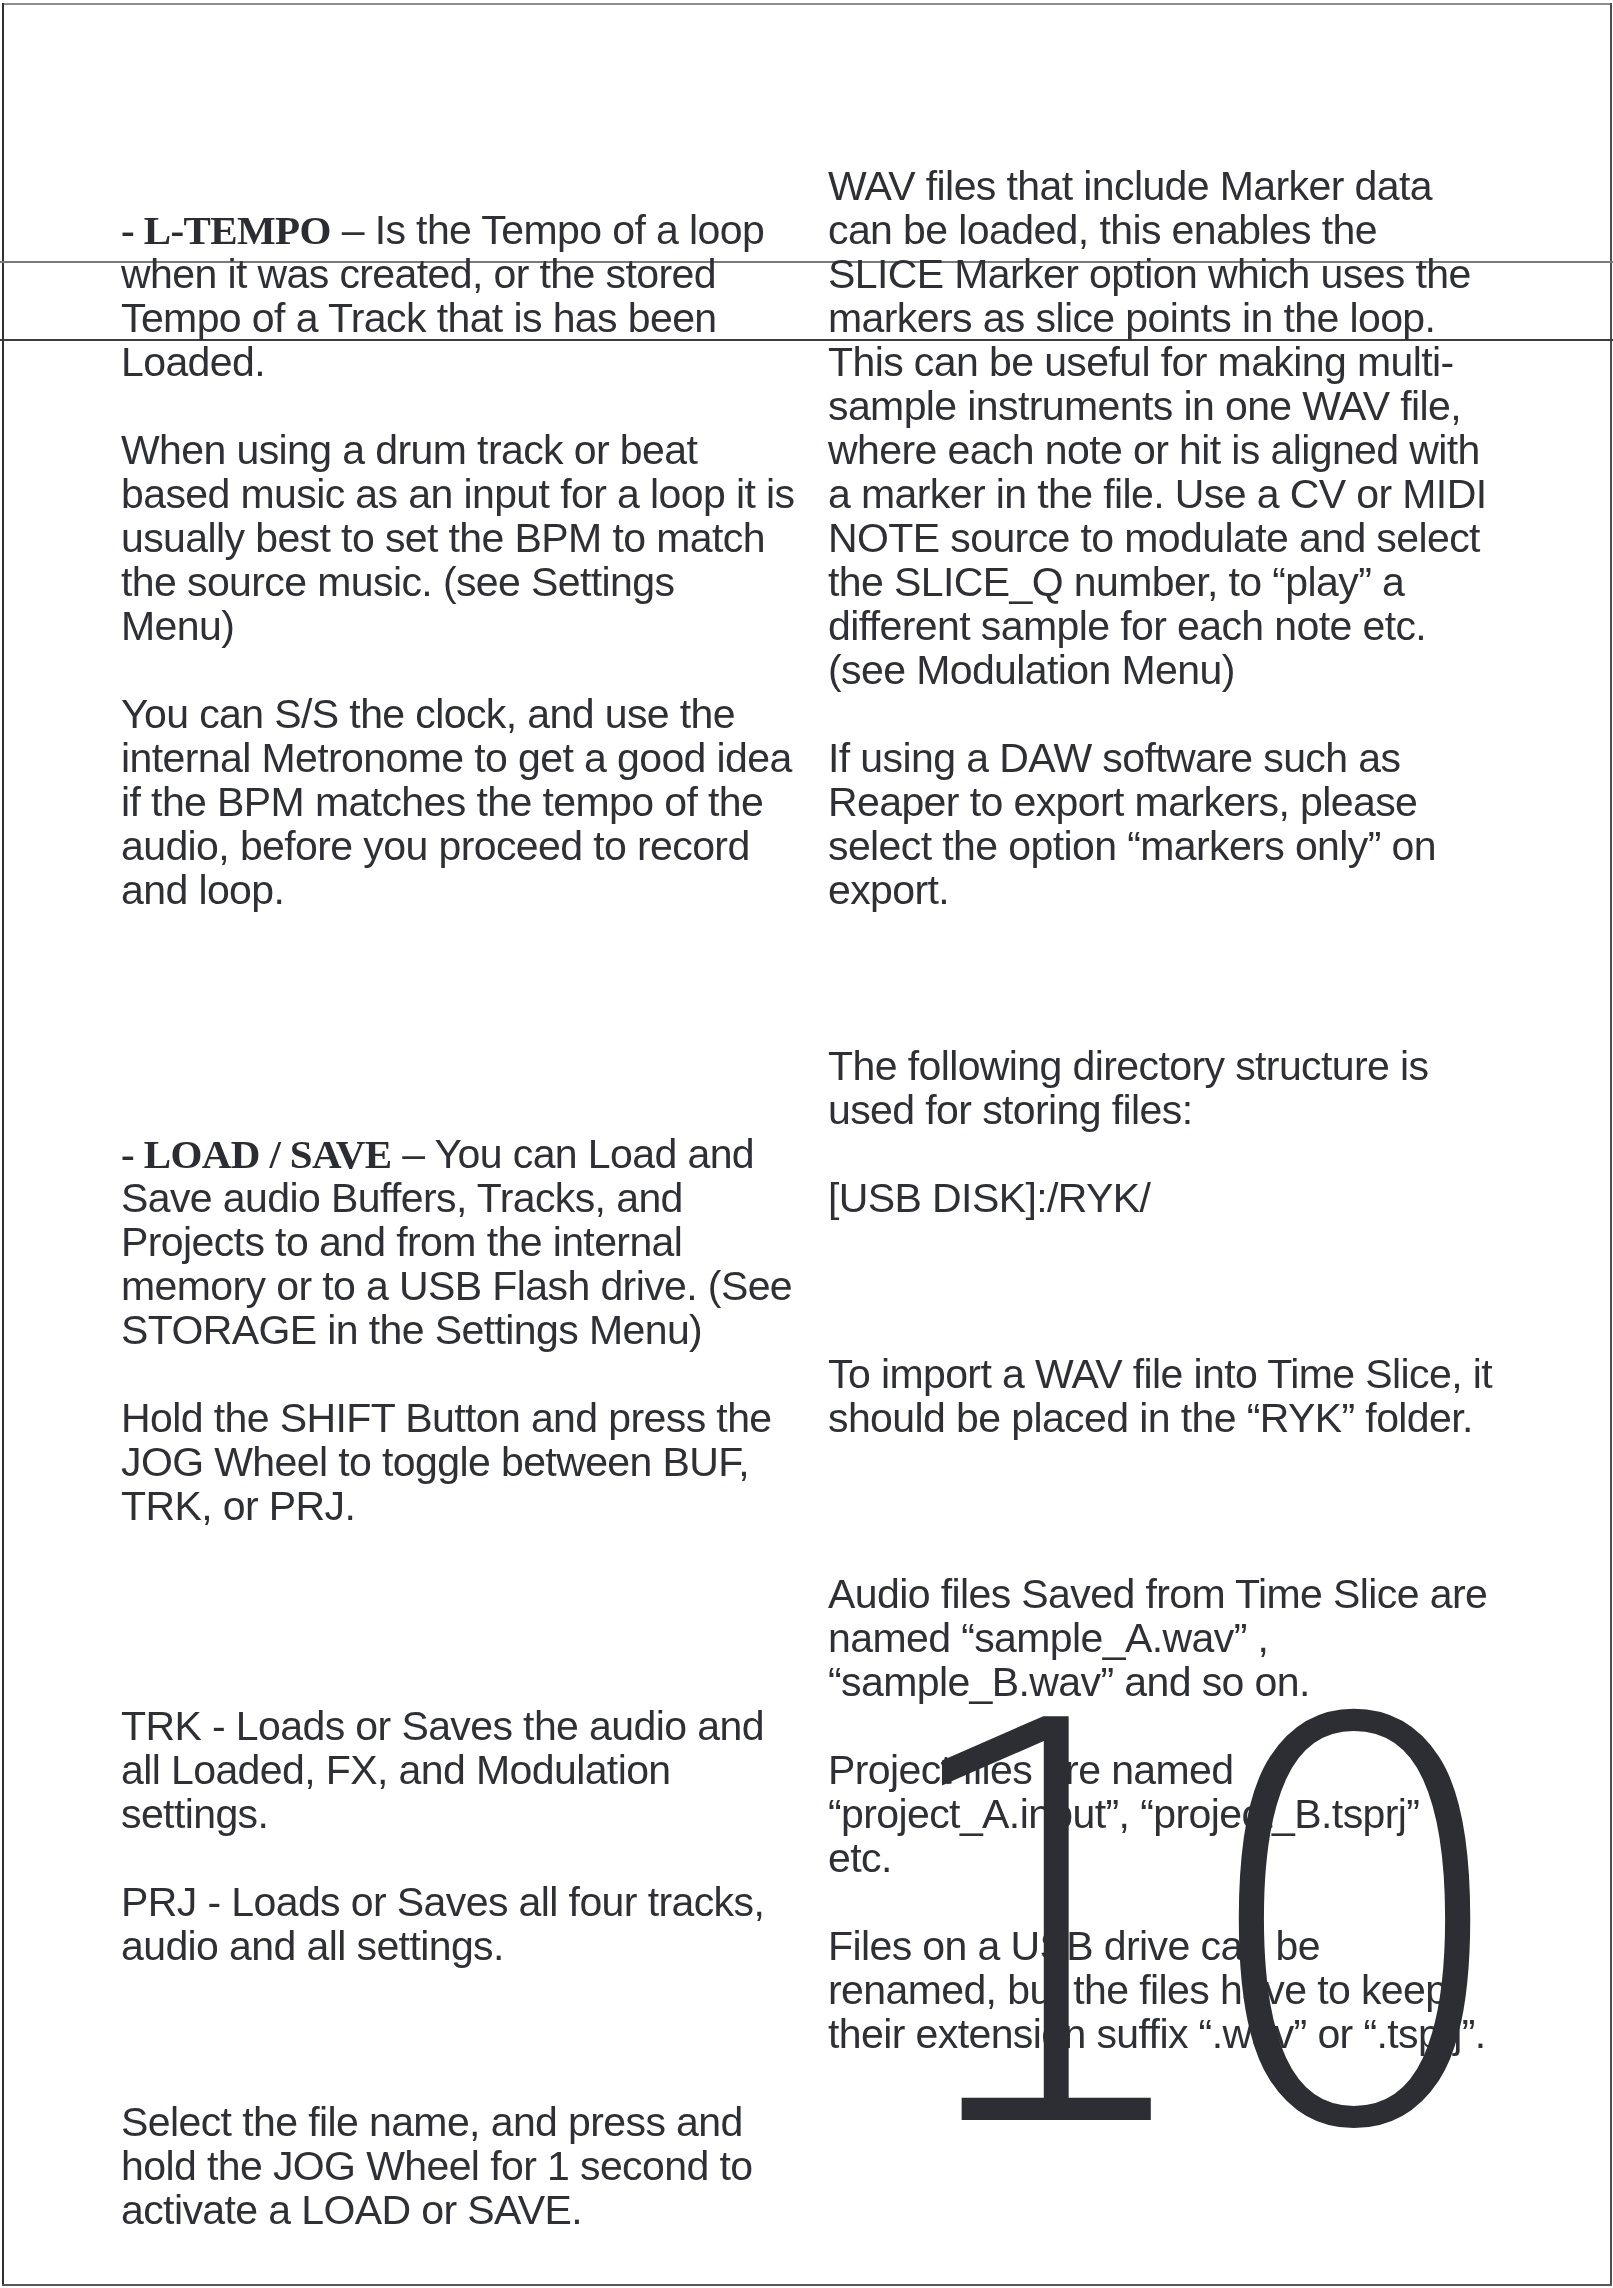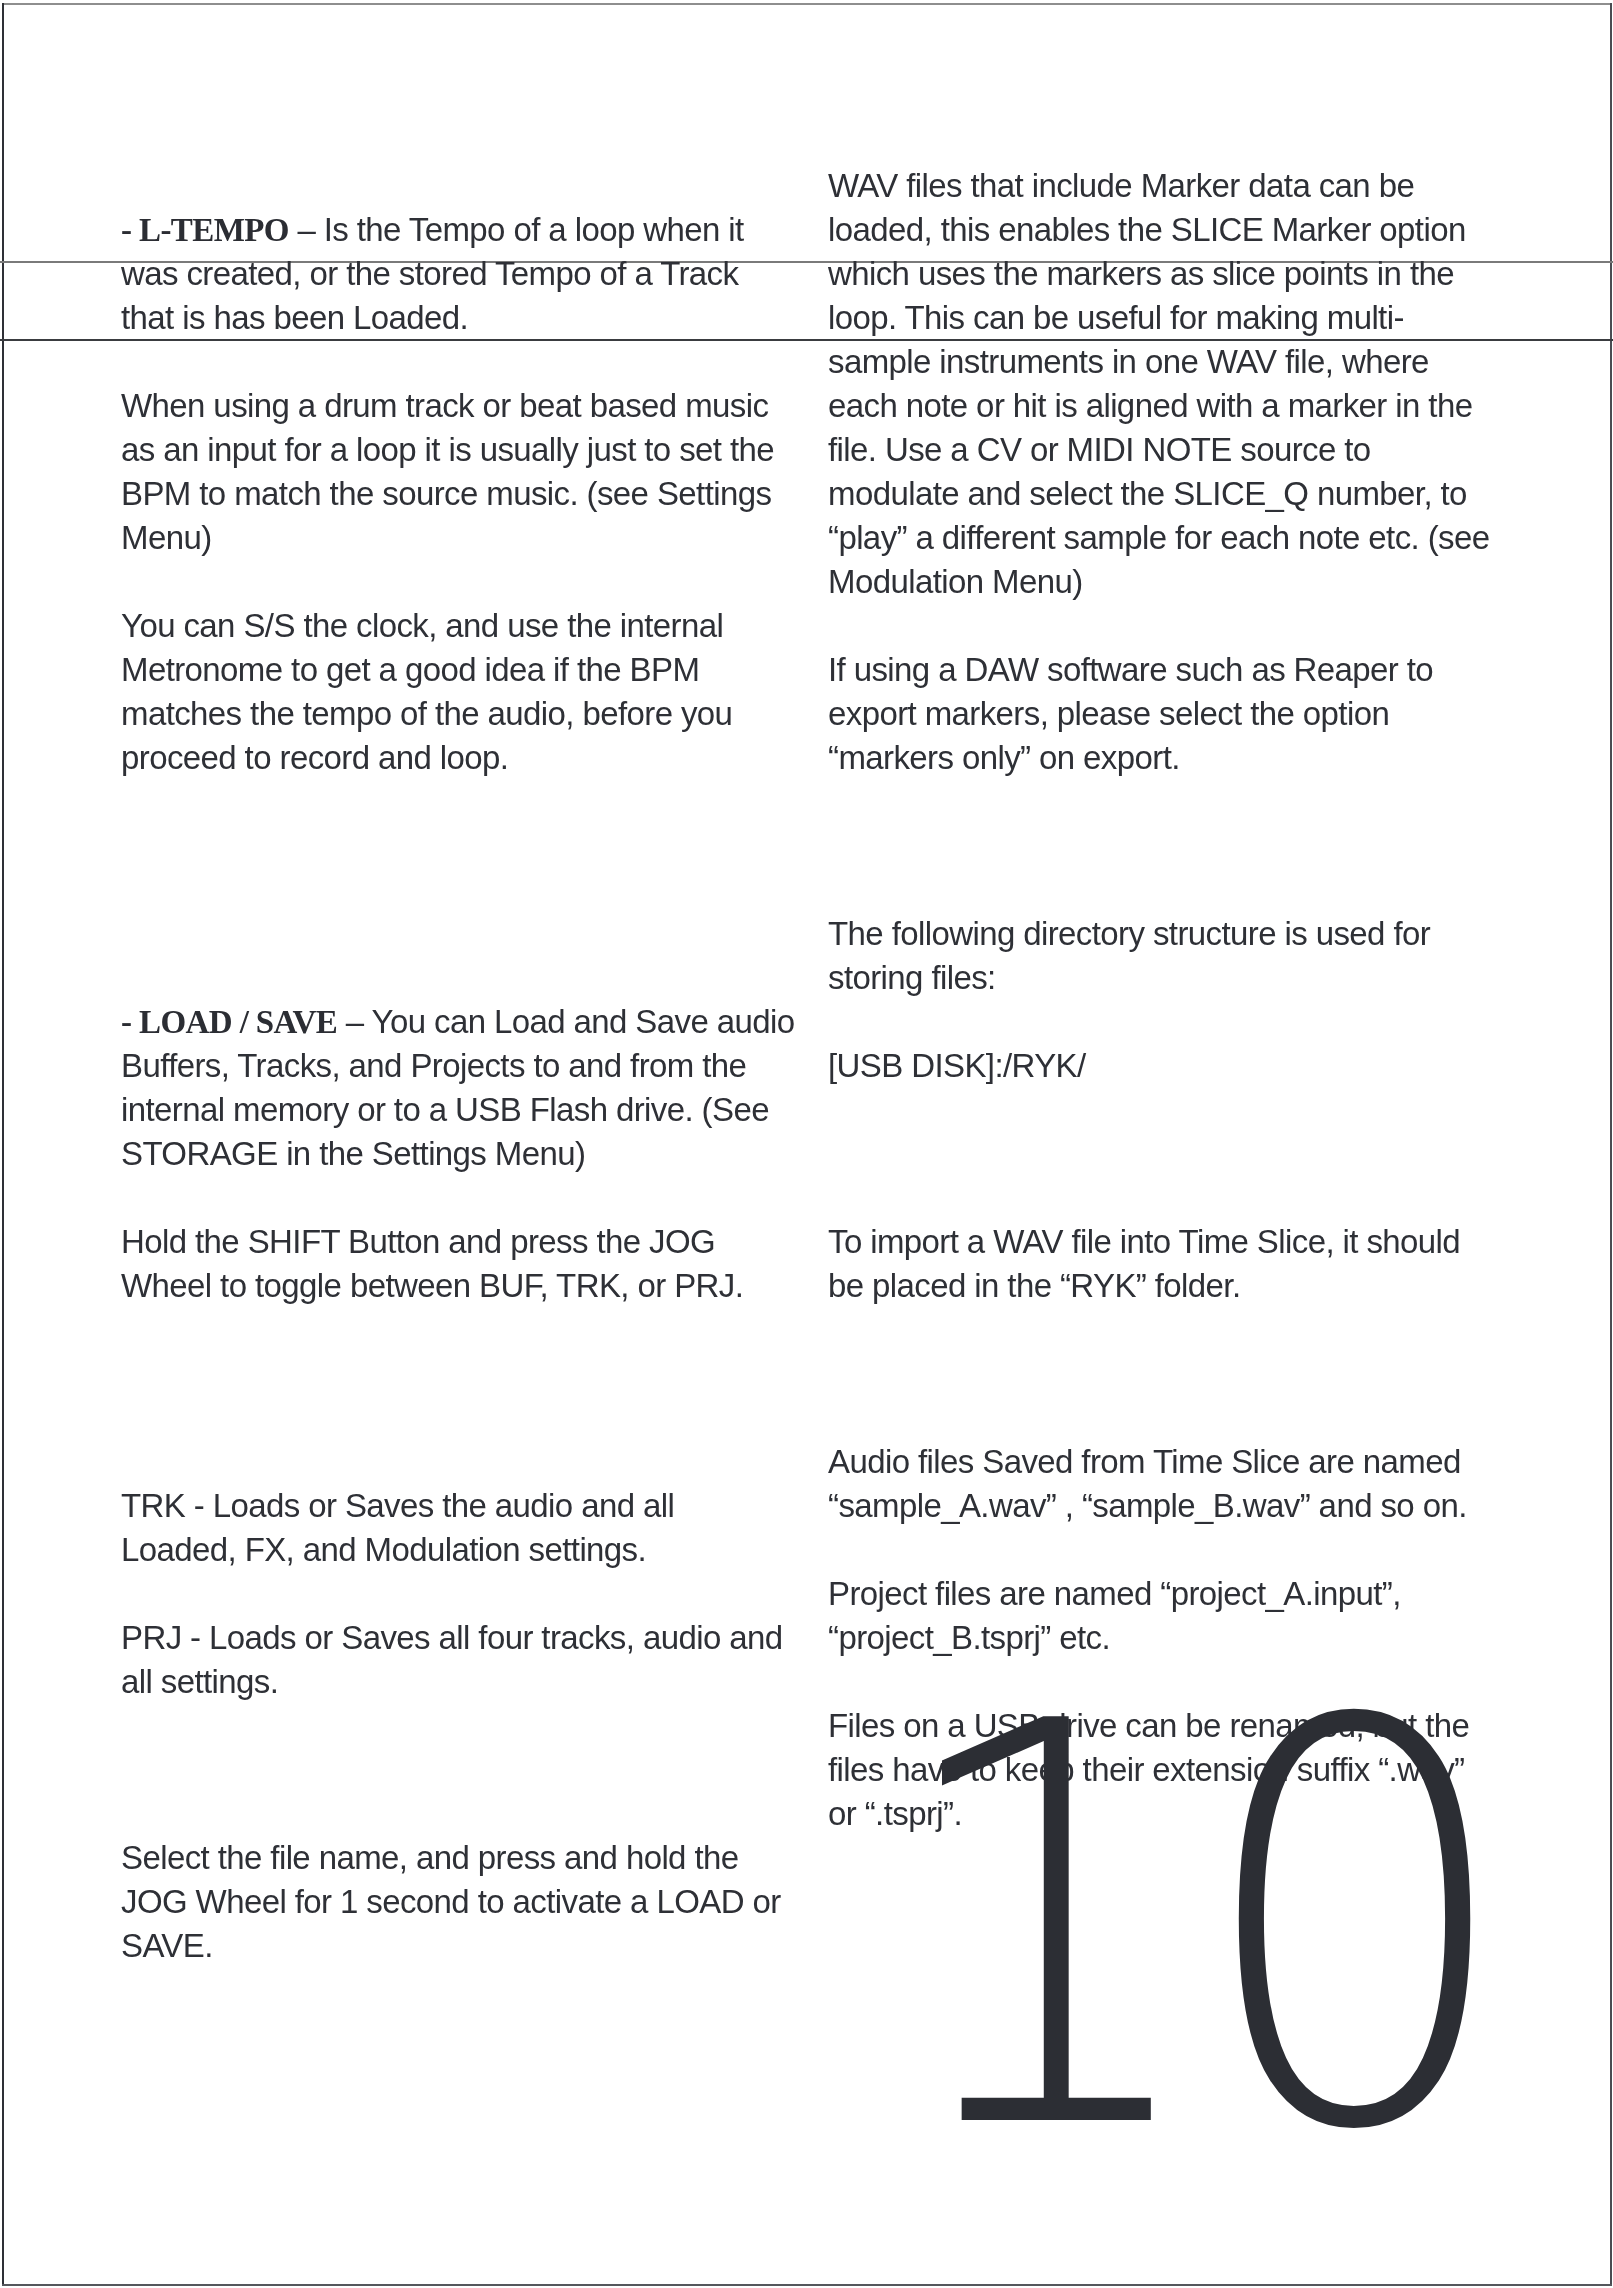--- a/index.html
+++ b/index.html
@@ -18,7 +18,7 @@
   .col {
     position: absolute; top: 120px;
     font-family: "Liberation Sans", sans-serif;
-    font-size: 33px; line-height: 44px; color: #2e3036;
+    font-size: 41px; line-height: 44px; color: #2e3036;
     letter-spacing: -0.6px; white-space: pre-line;
   }
   .col-left { left: 121px; width: 674px; }

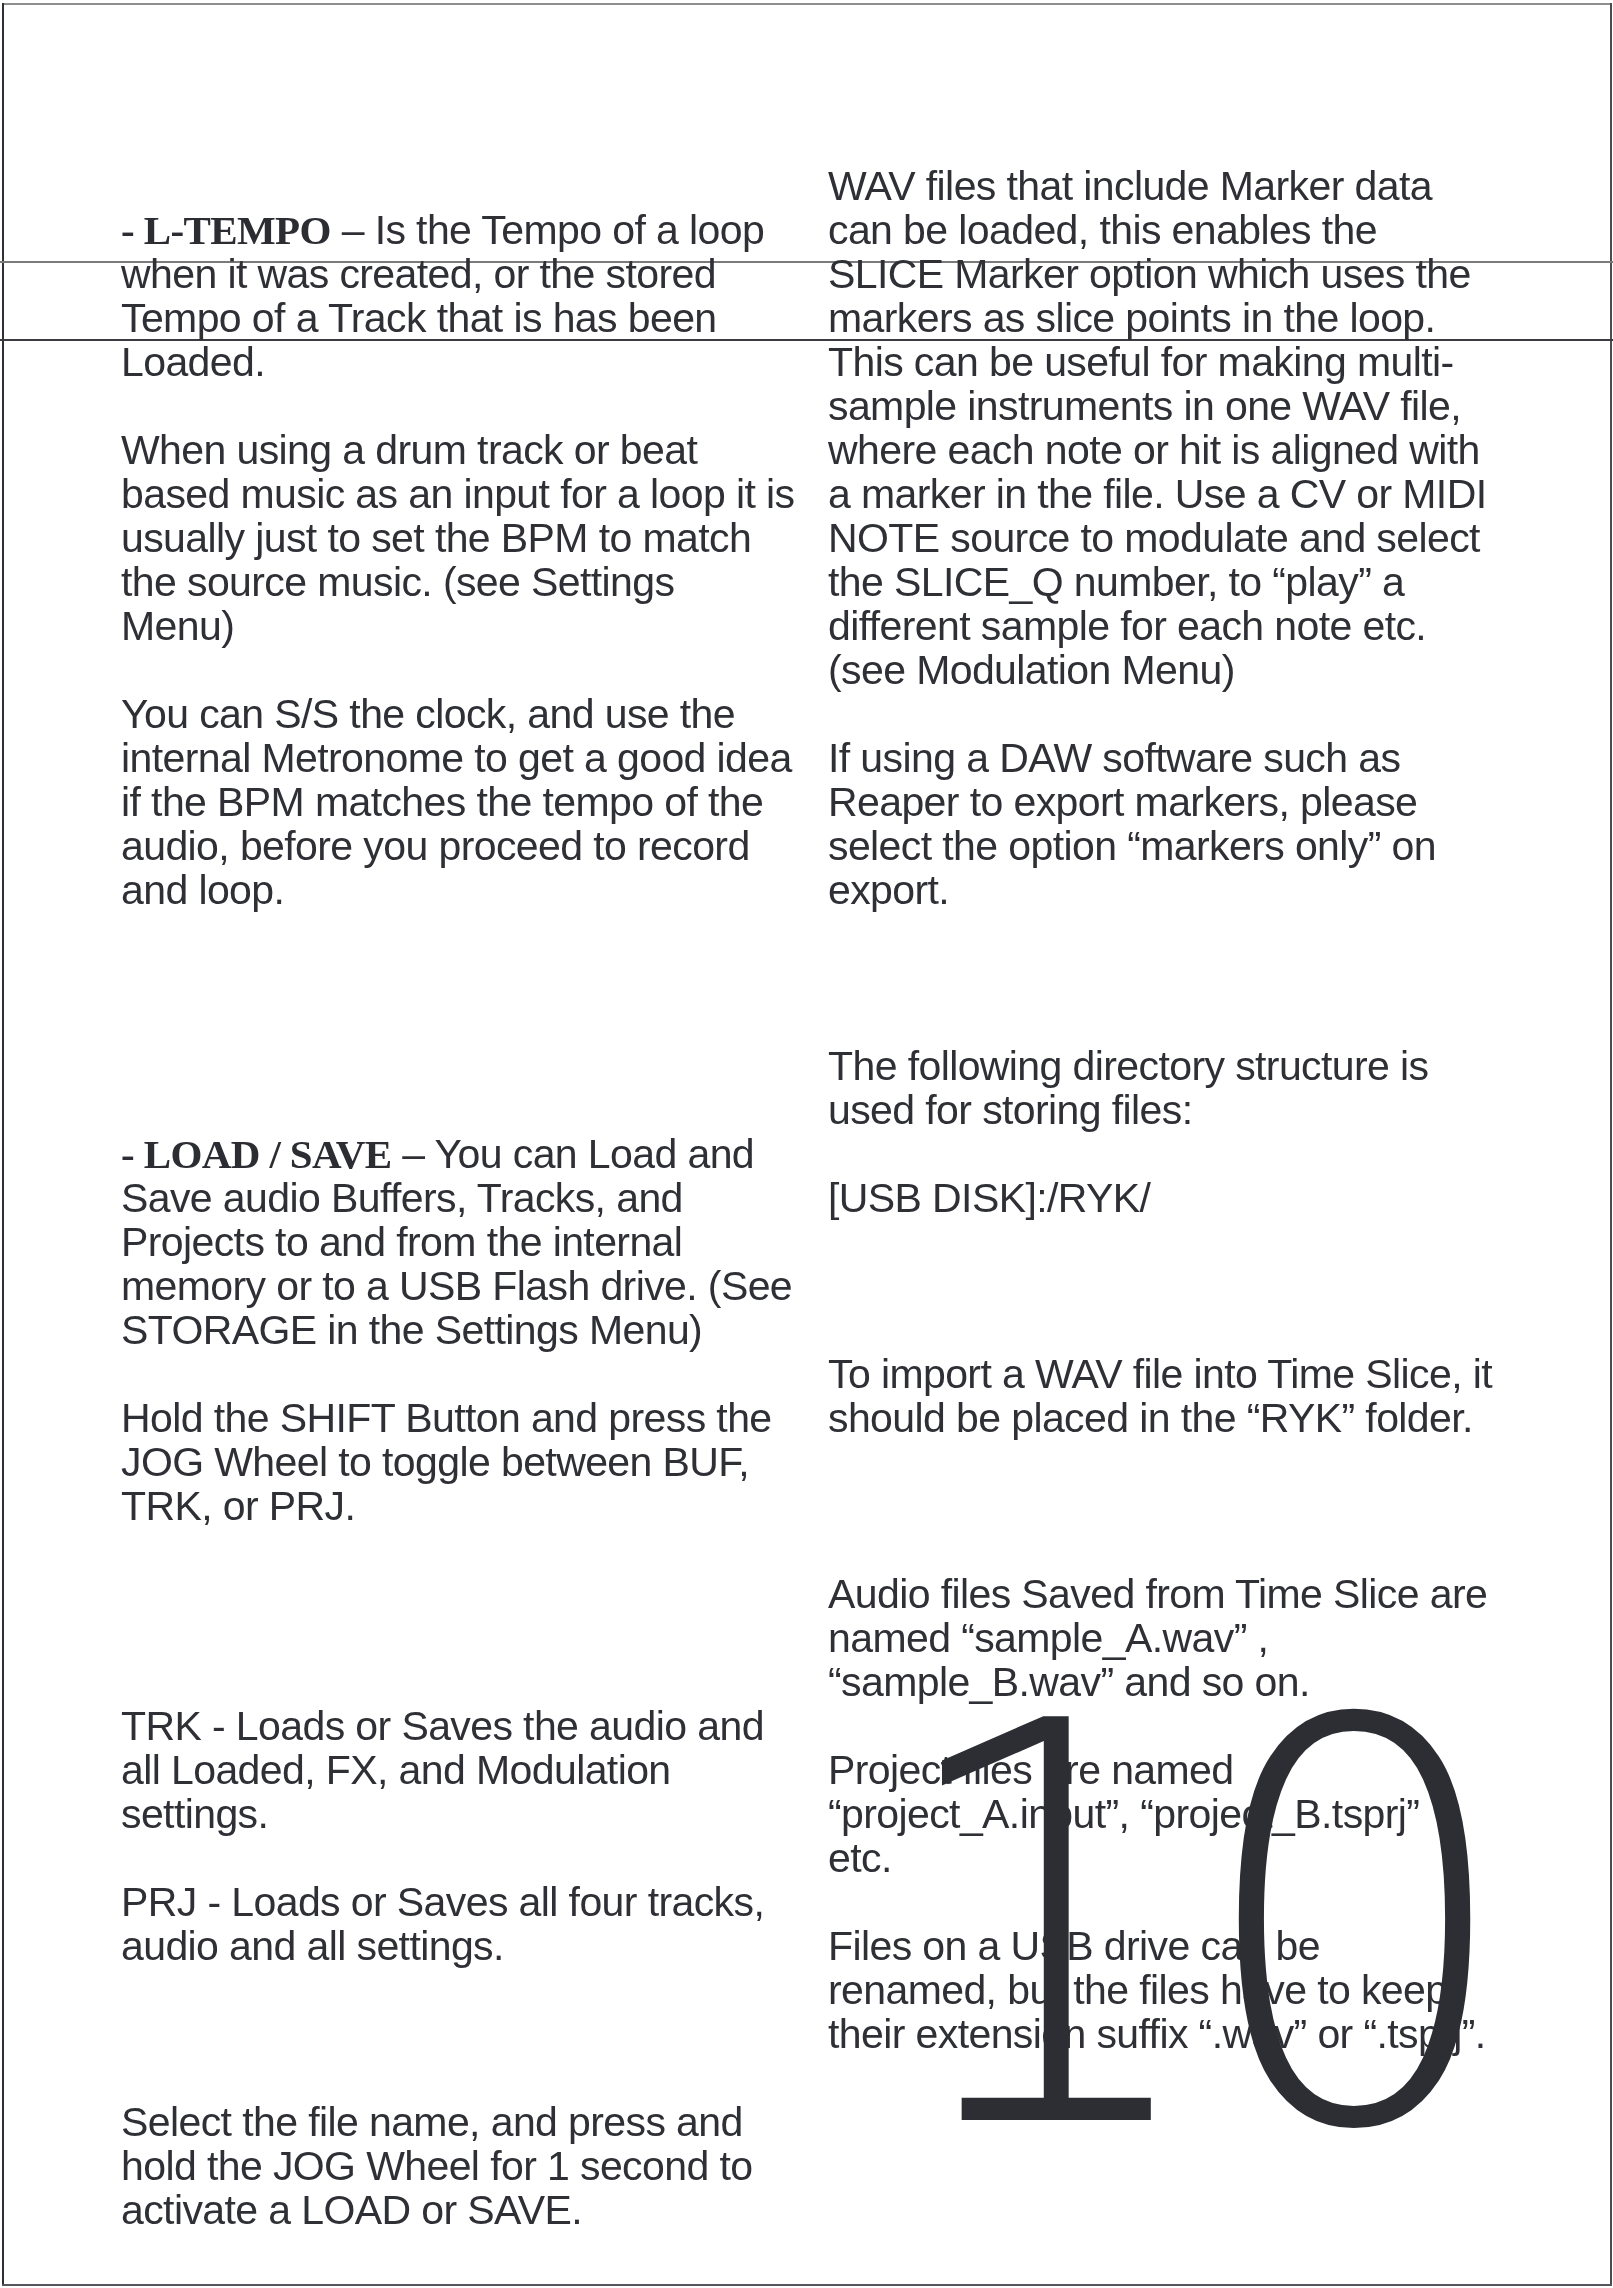--- a/index.html
+++ b/index.html
@@ -51,7 +51,7 @@
   <div class="col col-left">
     <section>
       <p class="para"><span class="bold">- L-TEMPO</span><span> – Is the Tempo of a loop when it was created, or the stored Tempo of a Track that is has been Loaded.</span></p>
-      <p class="para">When using a drum track or beat based music as an input for a loop it is usually just to set the BPM to match the source music.  (see Settings Menu)</p>
+      <p class="para">When using a drum track or beat based music as an input for a loop it is usually best to set the BPM to match the source music.  (see Settings Menu)</p>
       <p class="para">You can S/S the clock, and use the internal Metronome to get a good idea if the BPM matches the tempo of the audio, before you proceed to record and loop.</p>
     </section>
     <div class="gap"></div>

